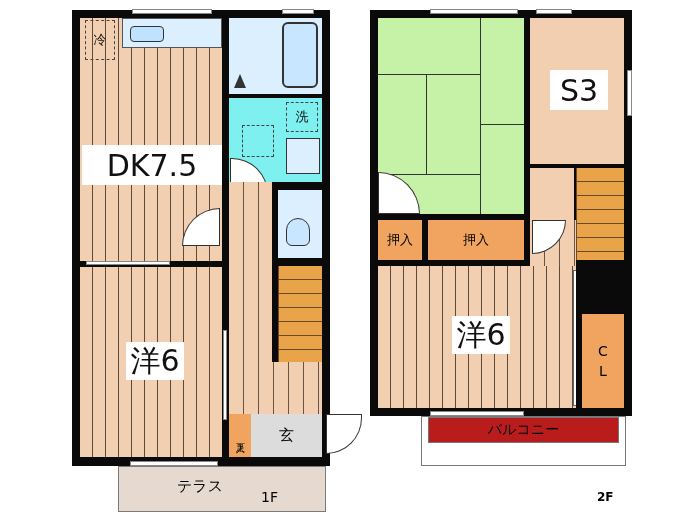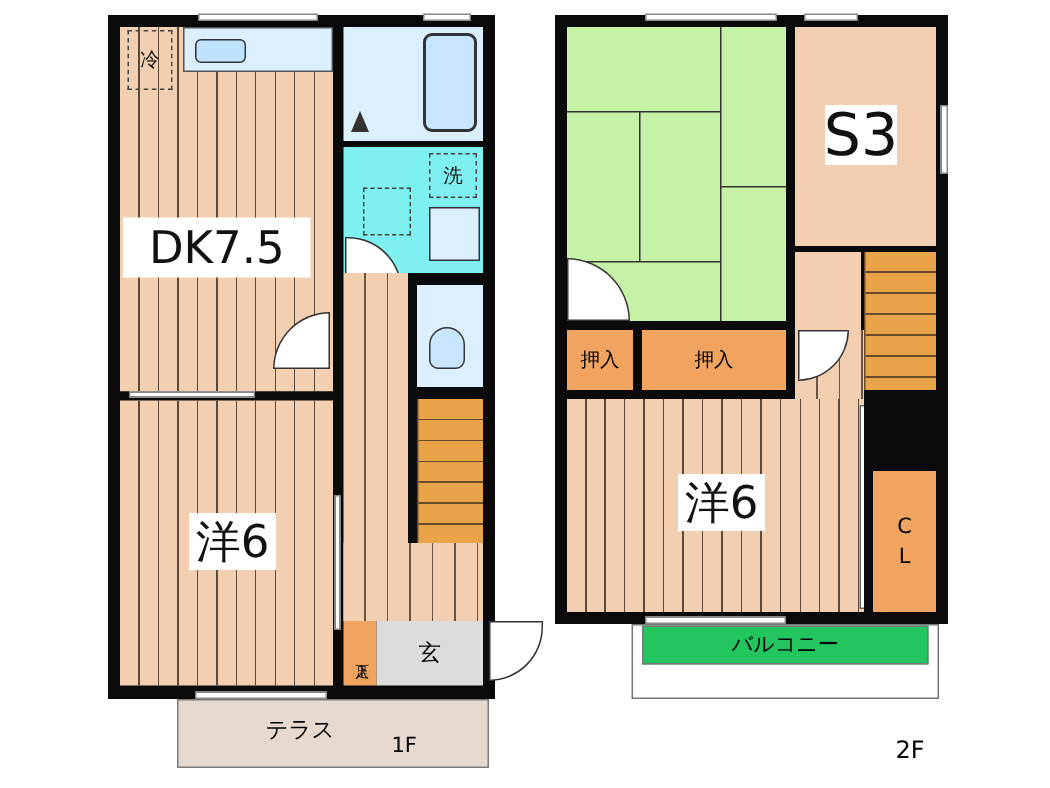--- a/index.html
+++ b/index.html
@@ -109,7 +109,7 @@
 
   <div class="abs wall" style="left:154px;top:0;width:6px;height:260px;"></div>
   <div class="abs peach" style="left:160px;top:8px;width:94px;height:146px;"></div>
-  <div class="abs label" style="left:180px;top:60px;width:48px;height:40px;font-size:39px;">
+  <div class="abs label" style="left:180px;top:60px;width:58px;height:40px;font-size:30px;">
     <span>S3</span>
   </div>
   <div class="abs win" style="left:166px;top:-1px;width:36px;height:5px;"></div>

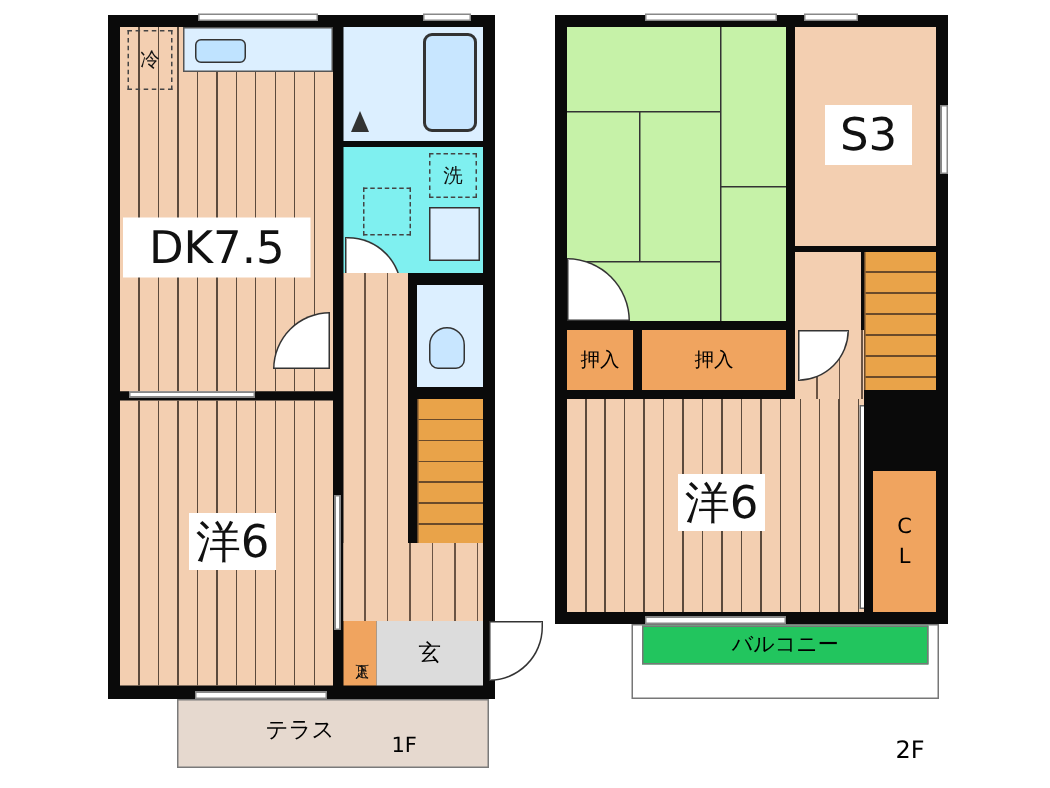--- a/index.html
+++ b/index.html
@@ -34,7 +34,7 @@
   <div class="abs" style="left:13px;top:10px;width:30px;height:40px;border:1.5px dashed #444;display:flex;align-items:center;justify-content:center;">
     <span class="small">冷</span>
   </div>
-  <div class="abs label" style="left:10px;top:135px;width:125px;height:40px;font-size:30px;">
+  <div class="abs label" style="left:10px;top:135px;width:140px;height:40px;font-size:30px;">
     <span>DK7.5</span>
   </div>
 

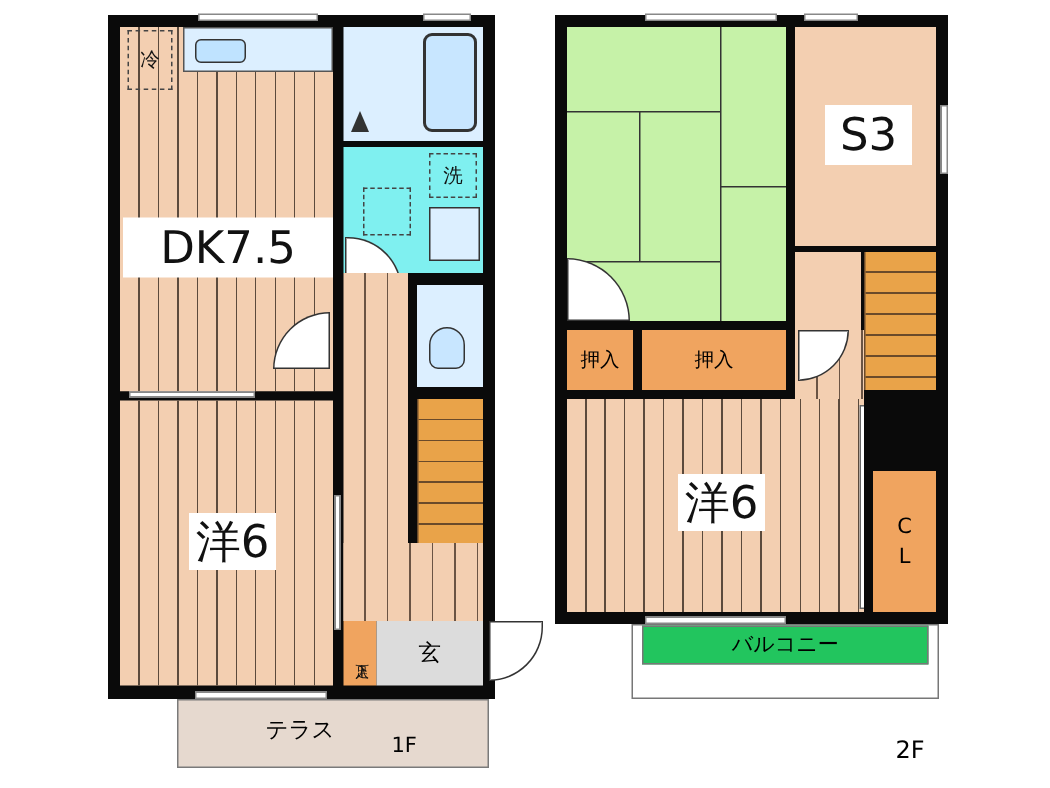--- a/index.html
+++ b/index.html
@@ -146,7 +146,7 @@
 </div>
 
 <div class="abs" style="left:421px;top:416px;width:205px;height:50px;border:1.5px solid #777;background:#fff;">
-  <div class="abs" style="left:6px;top:0;width:191px;height:26px;background:#22c55e;border:1.5px solid #777;display:flex;align-items:center;justify-content:center;font-size:14px;">
+  <div class="abs" style="left:6px;top:0;width:191px;height:26px;background:#b91c1c;border:1.5px solid #777;display:flex;align-items:center;justify-content:center;font-size:14px;">
     <span>バルコニー</span>
   </div>
 </div>

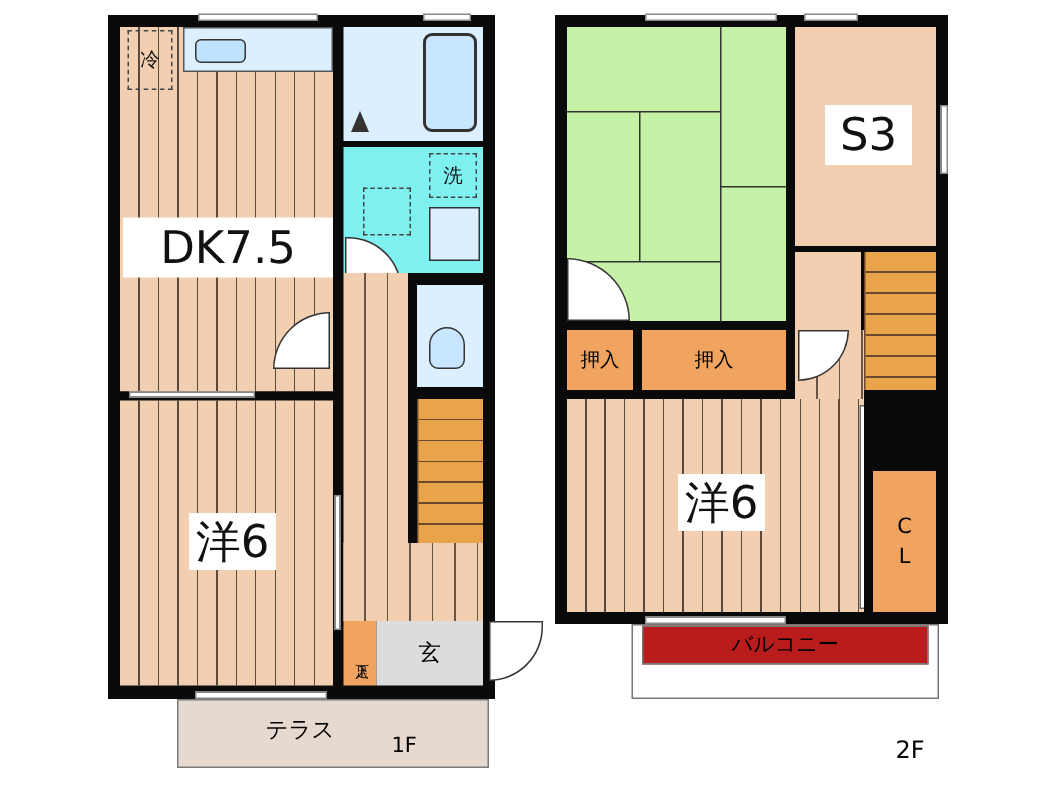--- a/index.html
+++ b/index.html
@@ -150,6 +150,6 @@
     <span>バルコニー</span>
   </div>
 </div>
-<span class="abs" style="left:597px;top:490px;font-size:16px;">2F</span>
+<span class="abs" style="left:597px;top:490px;font-size:12px;font-weight:bold;">2F</span>
 
 </body></html>

